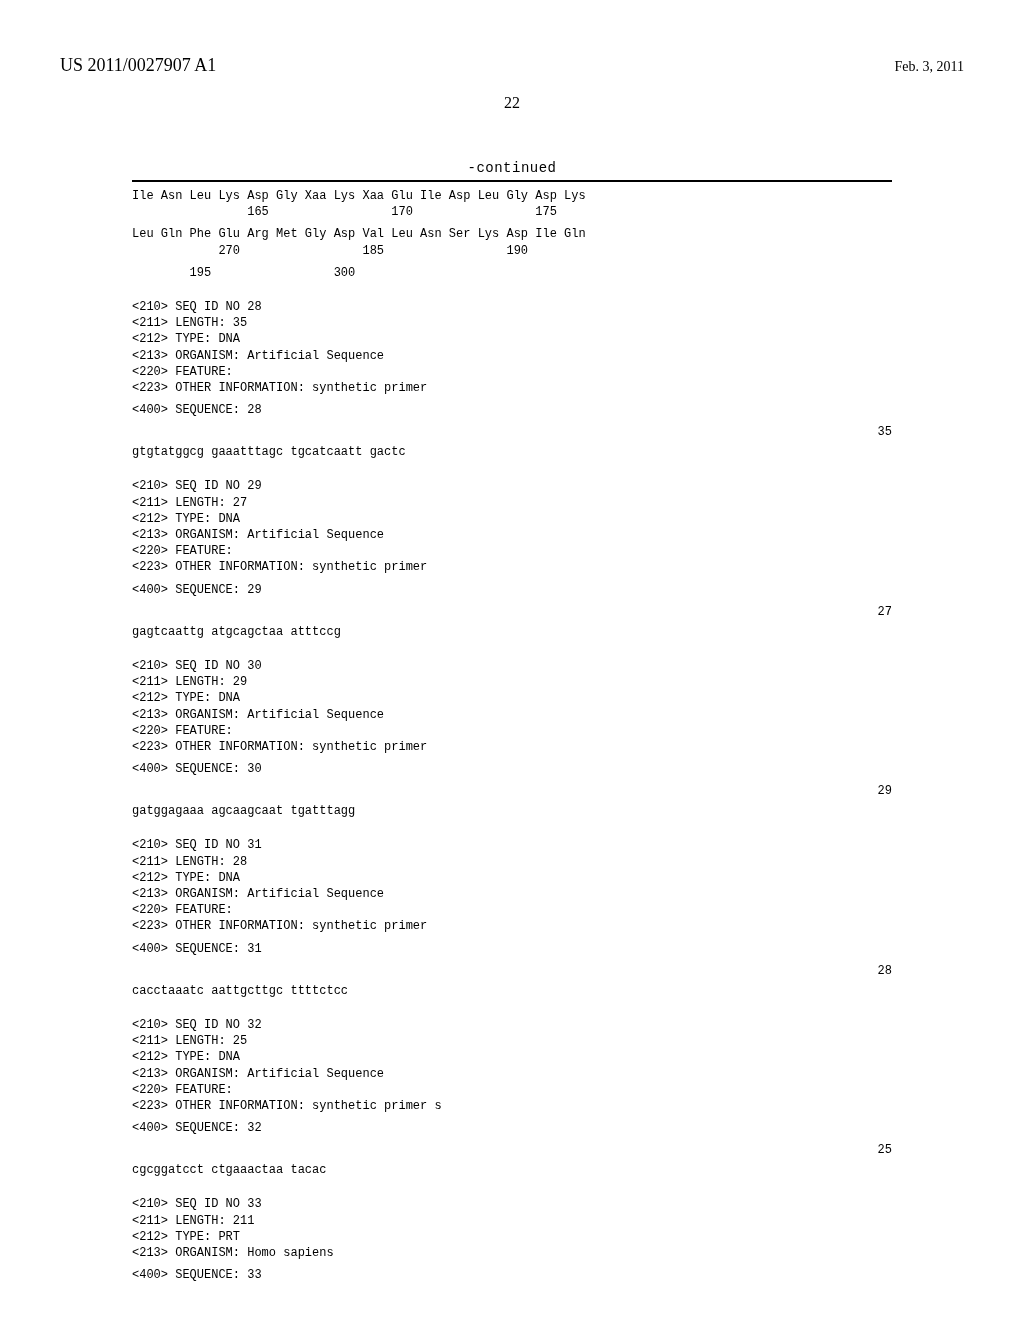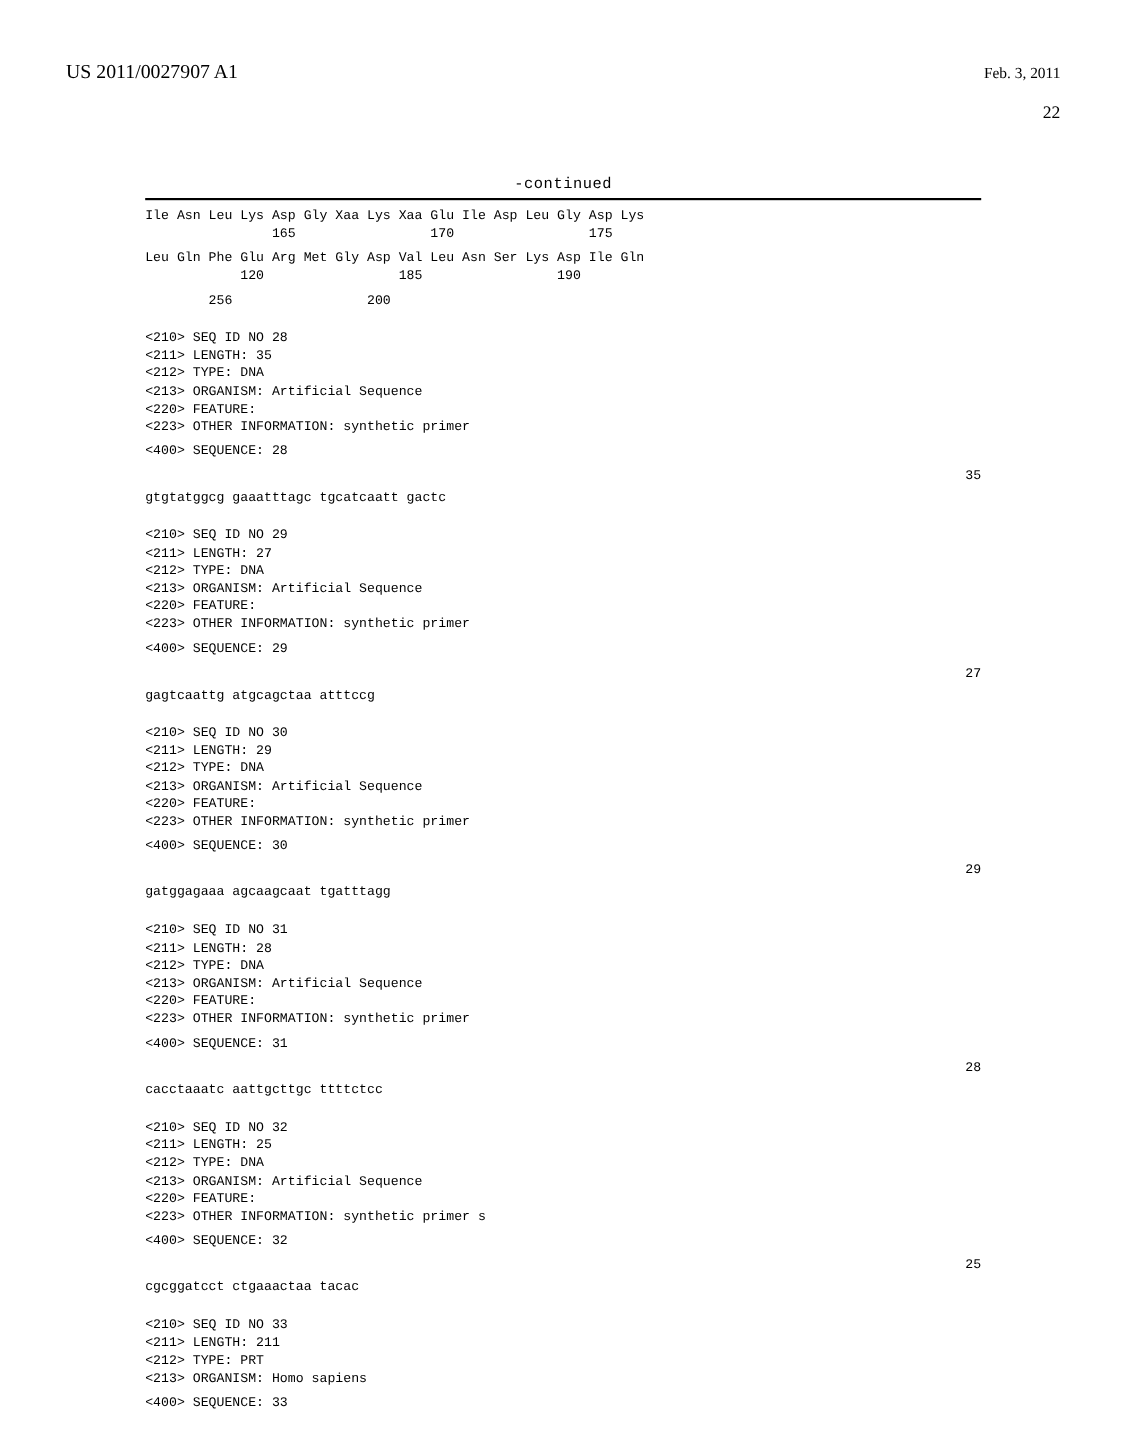--- a/index.html
+++ b/index.html
@@ -30,7 +30,7 @@
     font-size: 14px;
   }
   .page-number {
-    text-align: right;
+    text-align: center;
     font-family: "Times New Roman", Times, serif;
     font-size: 16px;
     margin-top: 2px;

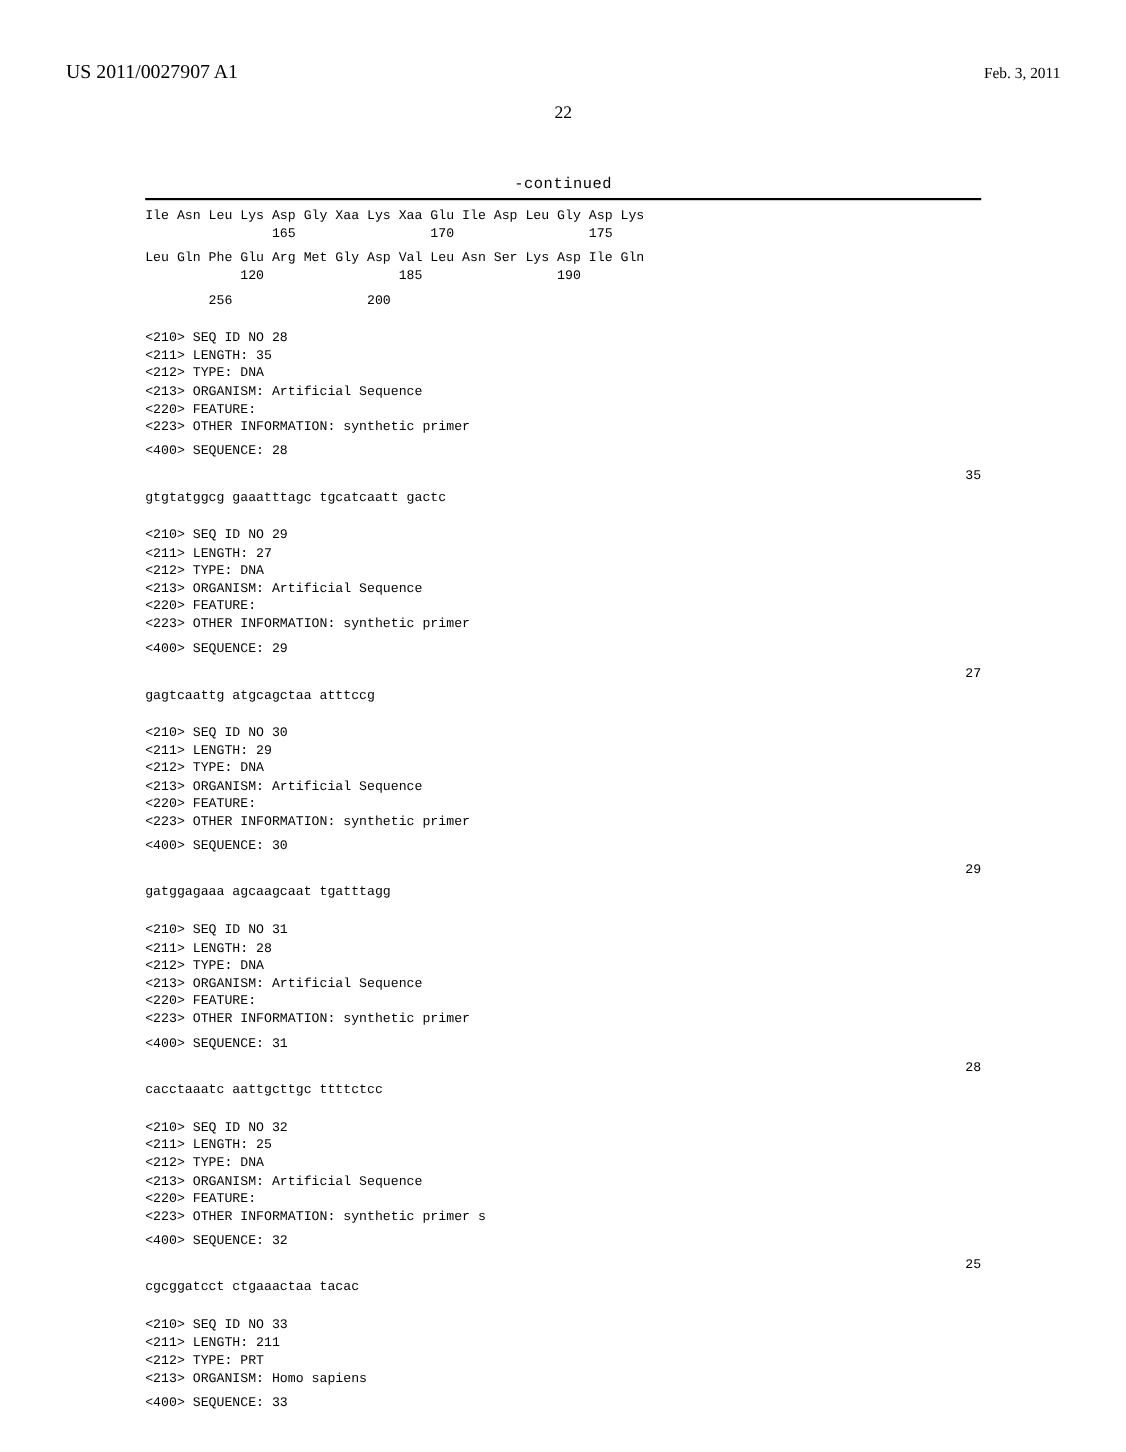--- a/index.html
+++ b/index.html
@@ -98,7 +98,7 @@
     <div class="pos-row">                165                 170                 175</div>
     <div class="small-gap"></div>
     <div class="aa-row">Leu Gln Phe Glu Arg Met Gly Asp Val Leu Asn Ser Lys Asp Ile Gln</div>
-    <div class="pos-row">            120                 185                 190</div>
+    <div class="pos-row">            270                 185                 190</div>
     <div class="small-gap"></div>
     <div class="pos-row">        256                 200</div>
 

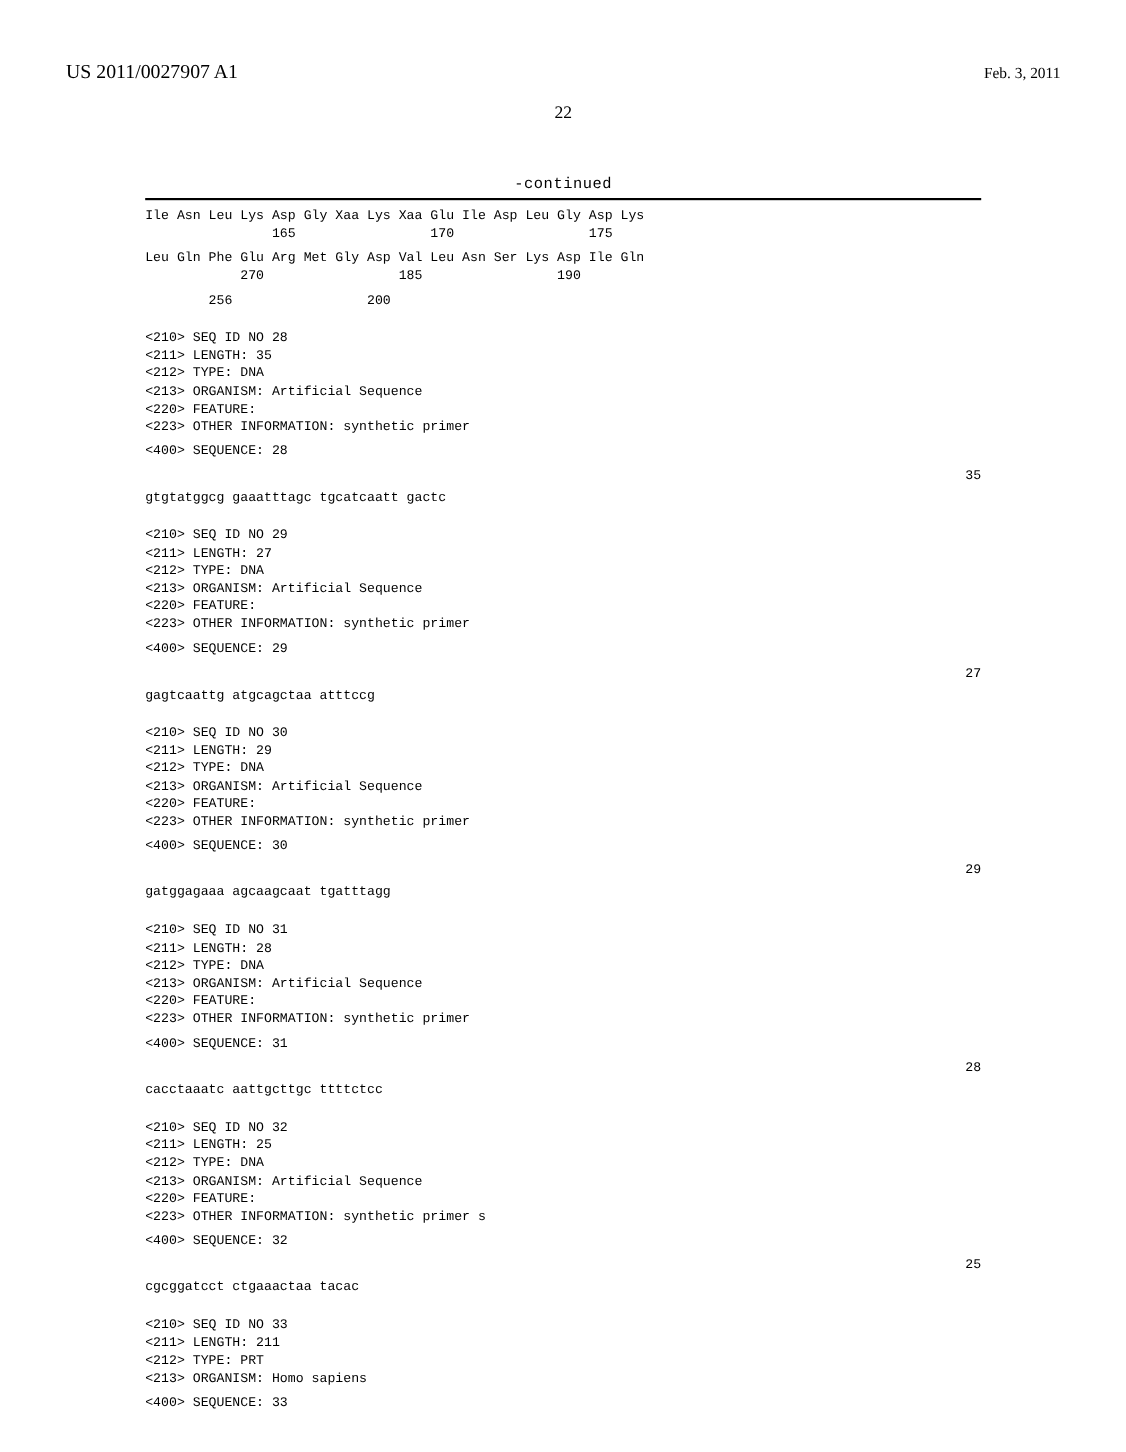--- a/index.html
+++ b/index.html
@@ -100,7 +100,7 @@
     <div class="aa-row">Leu Gln Phe Glu Arg Met Gly Asp Val Leu Asn Ser Lys Asp Ile Gln</div>
     <div class="pos-row">            270                 185                 190</div>
     <div class="small-gap"></div>
-    <div class="pos-row">        256                 200</div>
+    <div class="pos-row">        195                 300</div>
 
     <div class="entry-gap"></div>
     <div>&lt;210&gt; SEQ ID NO 28</div>

